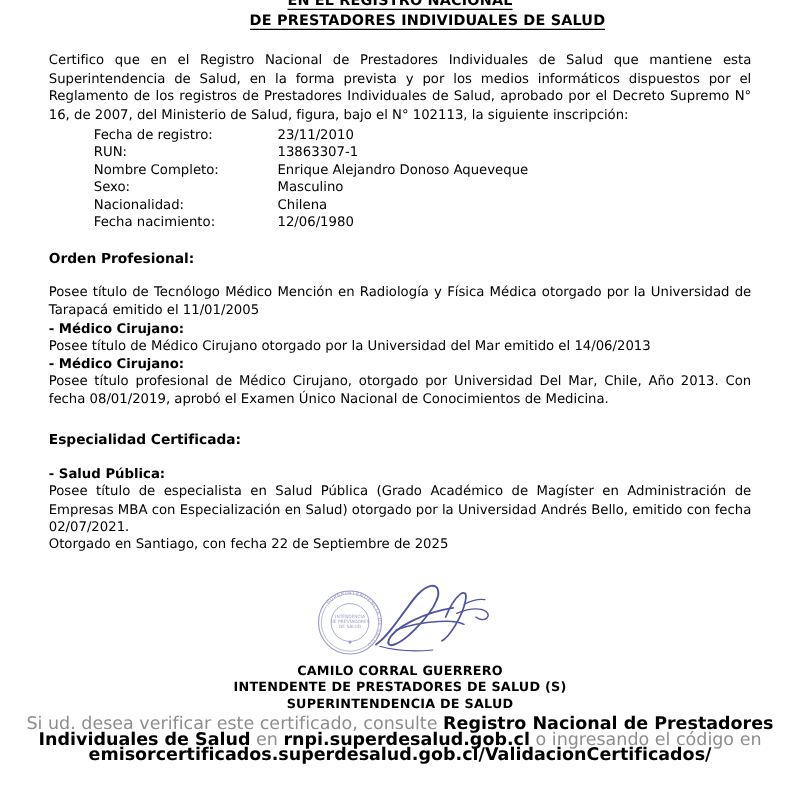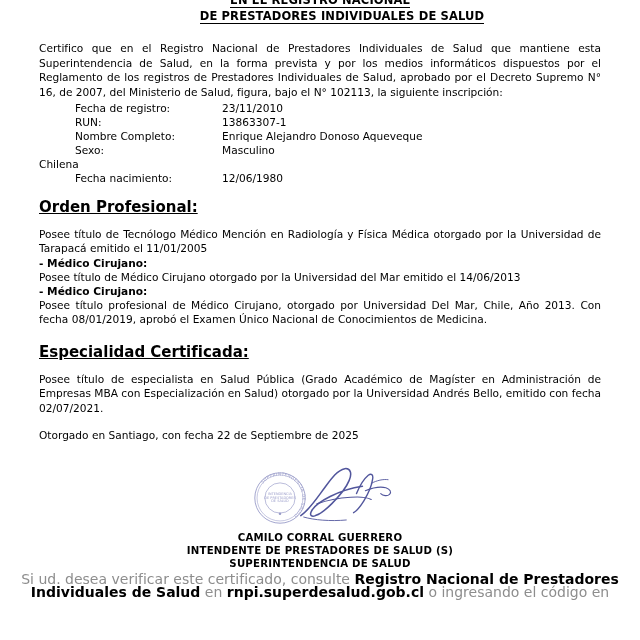--- a/index.html
+++ b/index.html
@@ -201,6 +201,7 @@
       <div class="field-value">Masculino</div>
     </div>
     <div class="field-row">
+      <div class="field-label">Nacionalidad:</div>
       <div class="field-value">Chilena</div>
     </div>
     <div class="field-row">

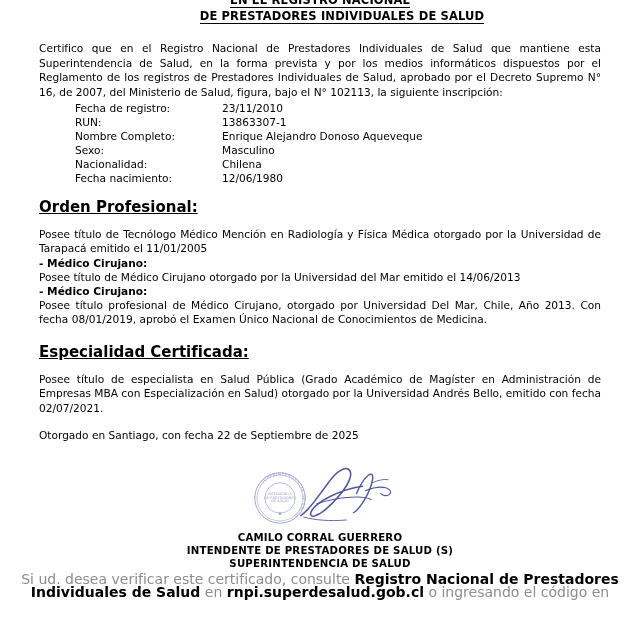--- a/index.html
+++ b/index.html
@@ -88,8 +88,7 @@
   }
   .section-title {
     font-weight: bold;
-    font-size: 15px;
-    text-decoration: underline;
+    font-size: 11px;
   }
   .entry-title {
     font-weight: bold;

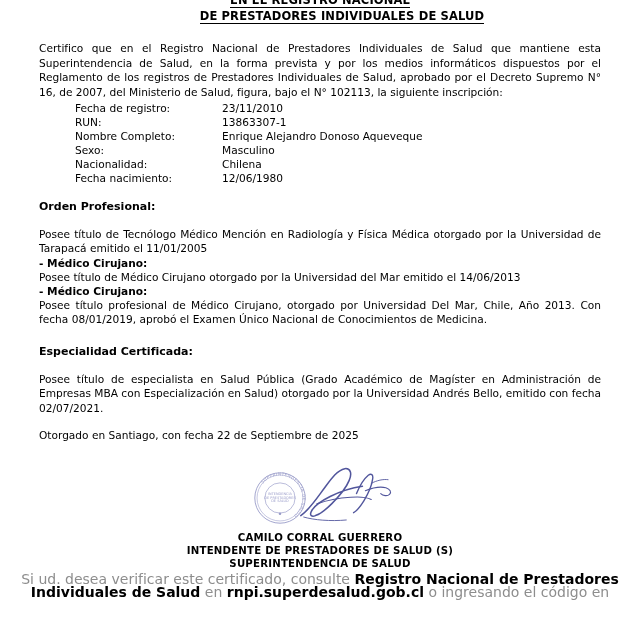--- a/index.html
+++ b/index.html
@@ -222,6 +222,7 @@
   <div class="section" id="especialidad-section">
     <div class="section-title">Especialidad Certificada:</div>
     <div class="gap"></div>
+    <div class="entry-title">- Salud Pública:</div>
     <div class="entry-text">Posee título de especialista en Salud Pública (Grado Académico de Magíster en Administración de Empresas MBA con Especialización en Salud) otorgado por la Universidad Andrés Bello, emitido con fecha 02/07/2021.</div>
   </div>
 

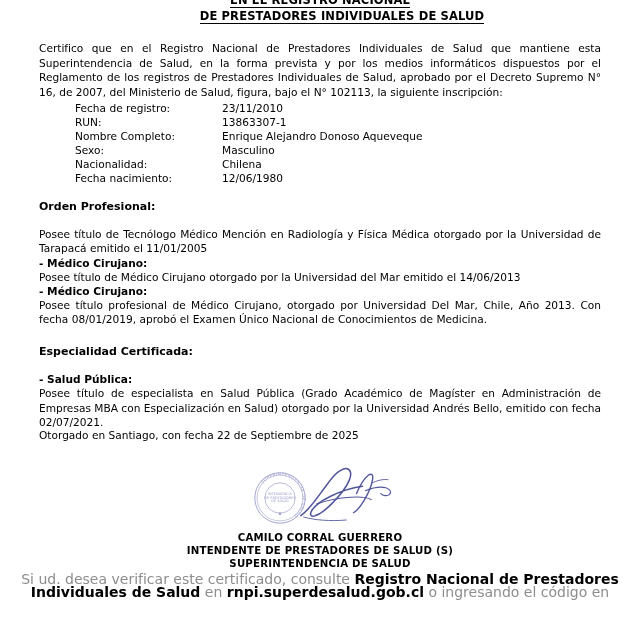--- a/index.html
+++ b/index.html
@@ -270,6 +270,9 @@
     <div>
       <span>Si ud. desea verificar este certificado, consulte </span><b>Registro Nacional de Prestadores Individuales de Salud</b><span> en </span><b>rnpi.superdesalud.gob.cl</b><span> o ingresando el código en</span>
     </div>
+    <div>
+      <b>emisorcertificados.superdesalud.gob.cl/ValidacionCertificados/</b>
+    </div>
   </div>
 
 </div>

